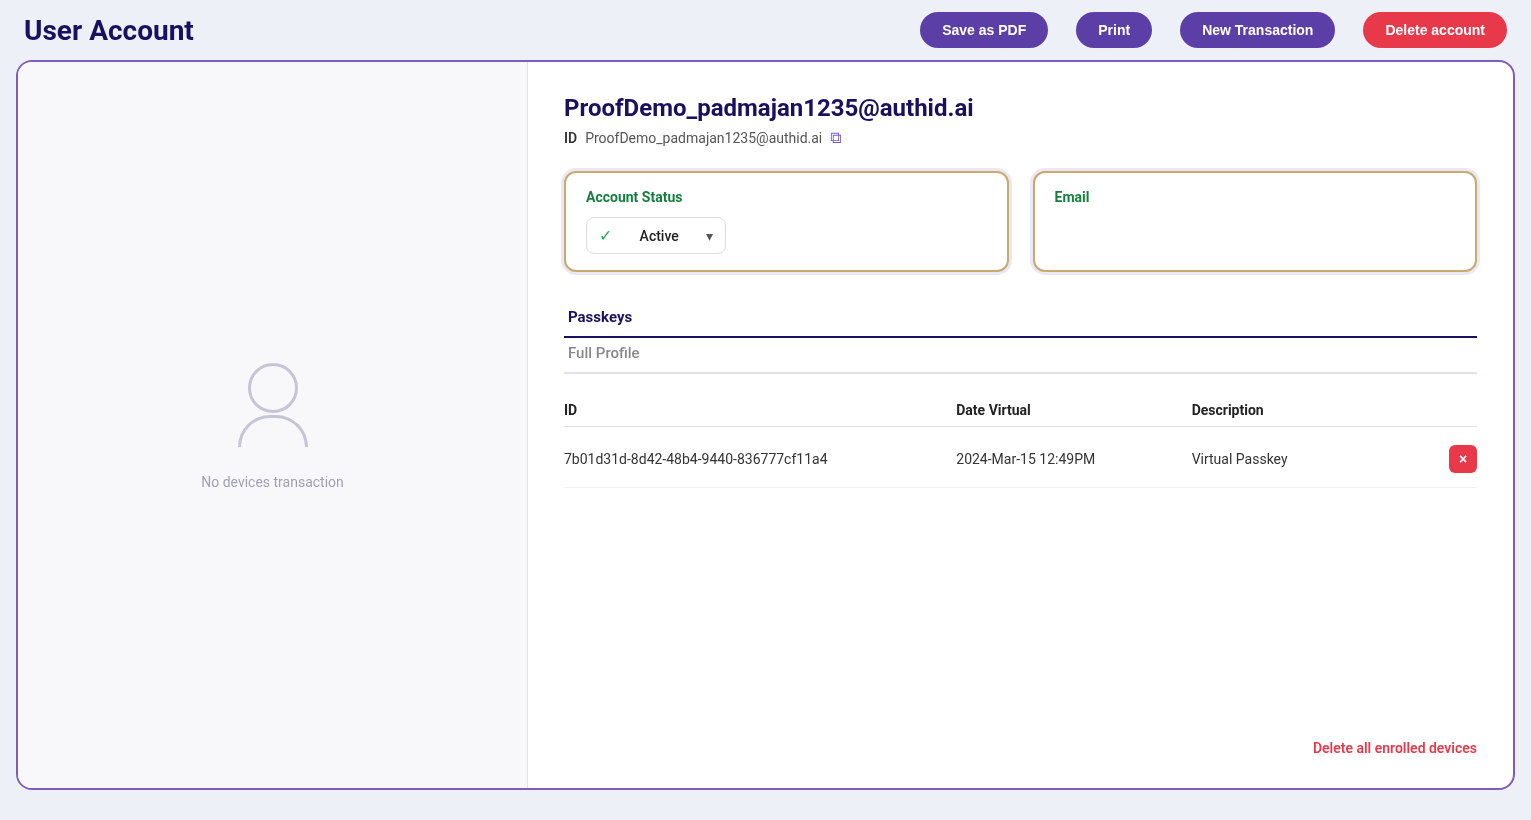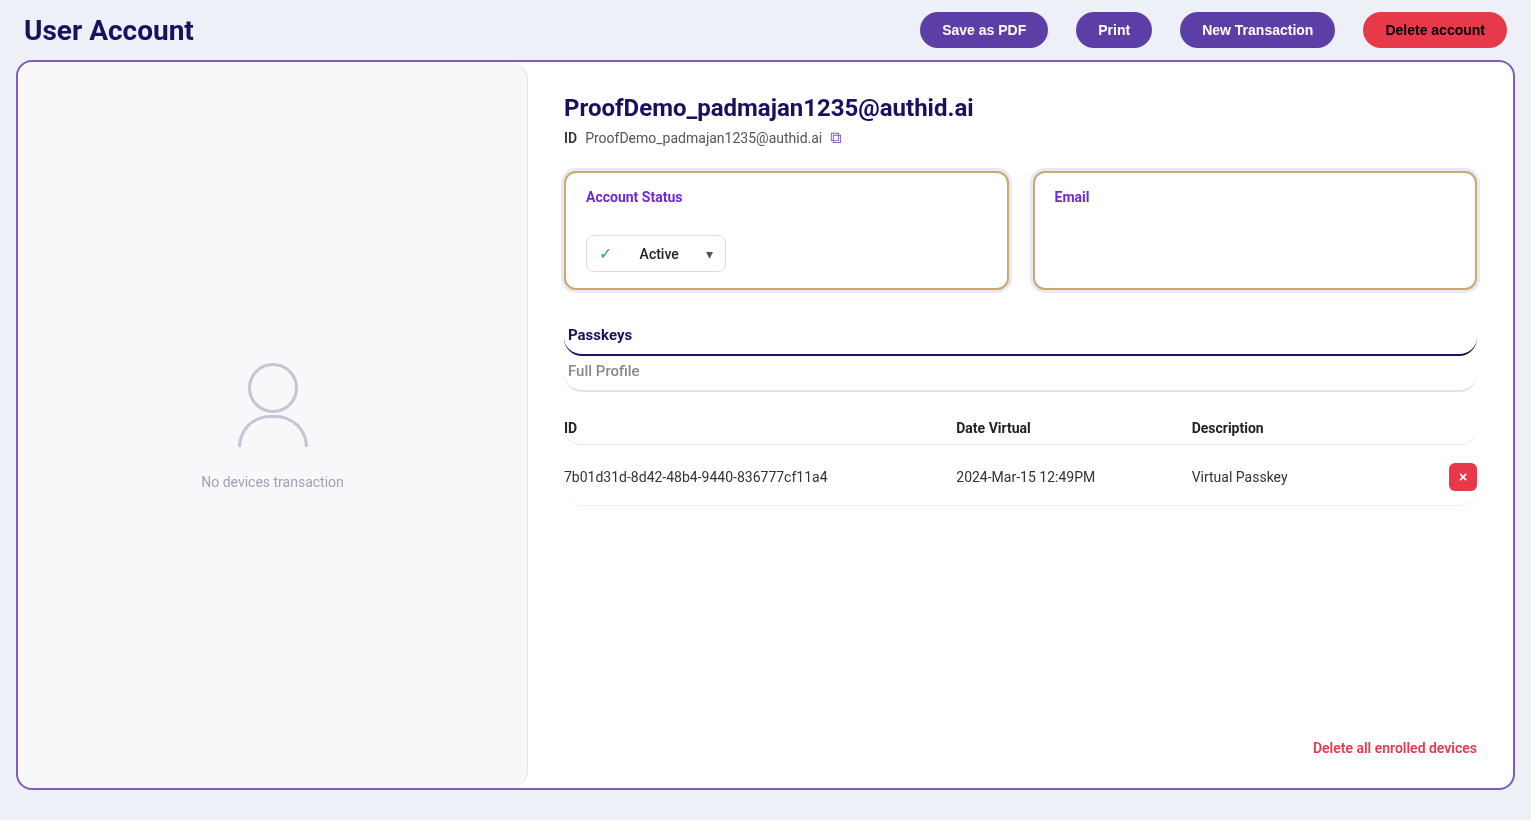--- a/index.html
+++ b/index.html
@@ -2,7 +2,7 @@
 <html><head>
   <meta charset="utf-8">
   <style>
-    * { box-sizing: border-box; margin: 0; padding: 0; border-radius: 18px; }
+    * { box-sizing: border-box; margin: 0; padding: 0; }
     body {
       font-family: -apple-system, BlinkMacSystemFont, 'Segoe UI', Roboto, sans-serif;
       background: #eef0f8;

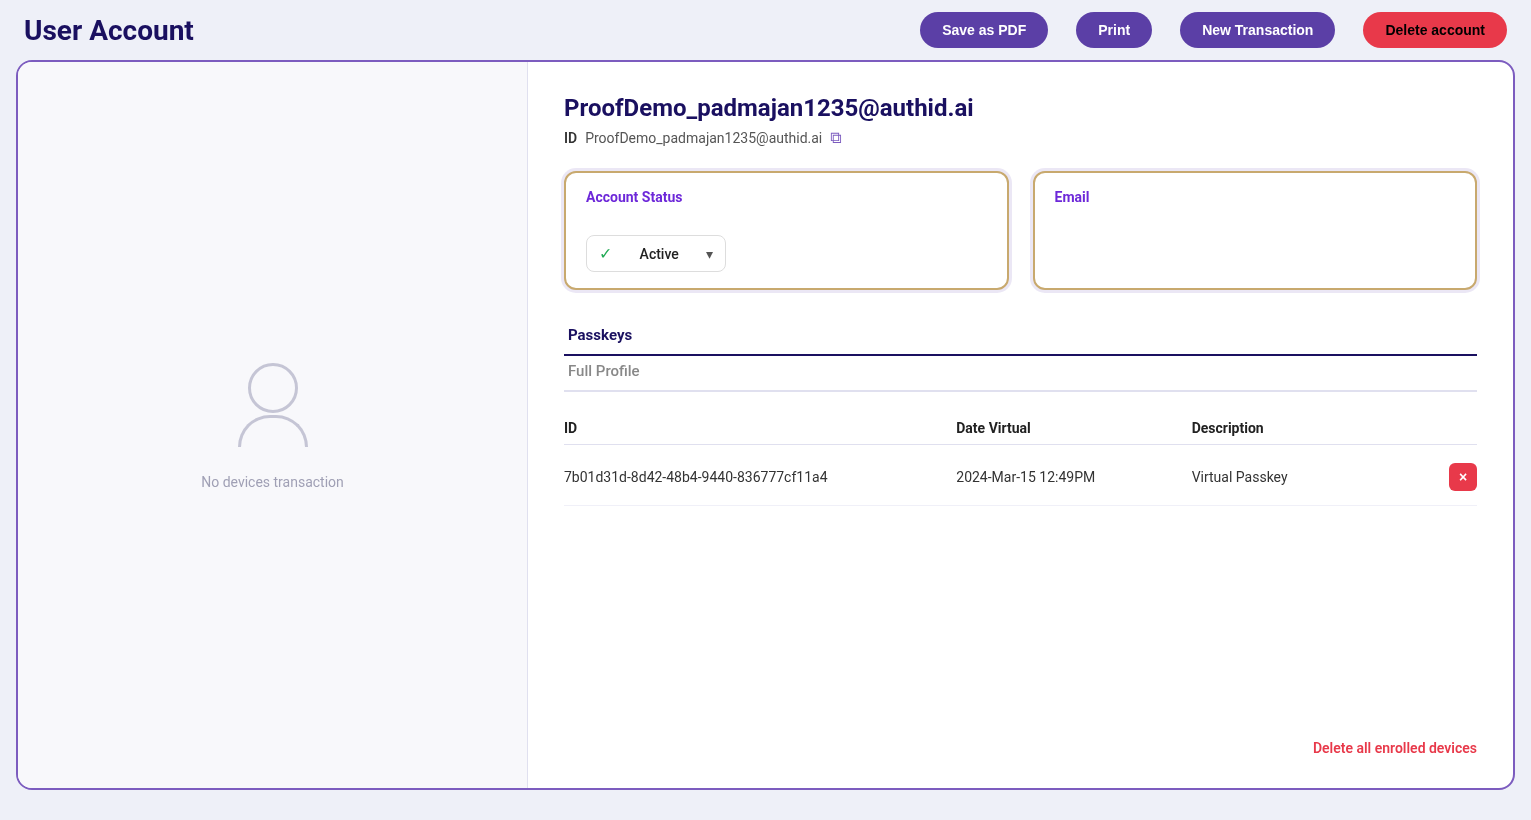--- a/index.html
+++ b/index.html
@@ -47,7 +47,7 @@
 
     .btn-red {
       background: #e8394a;
-      color: #000000;
+      color: #ffffff;
       border: none;
     }
 

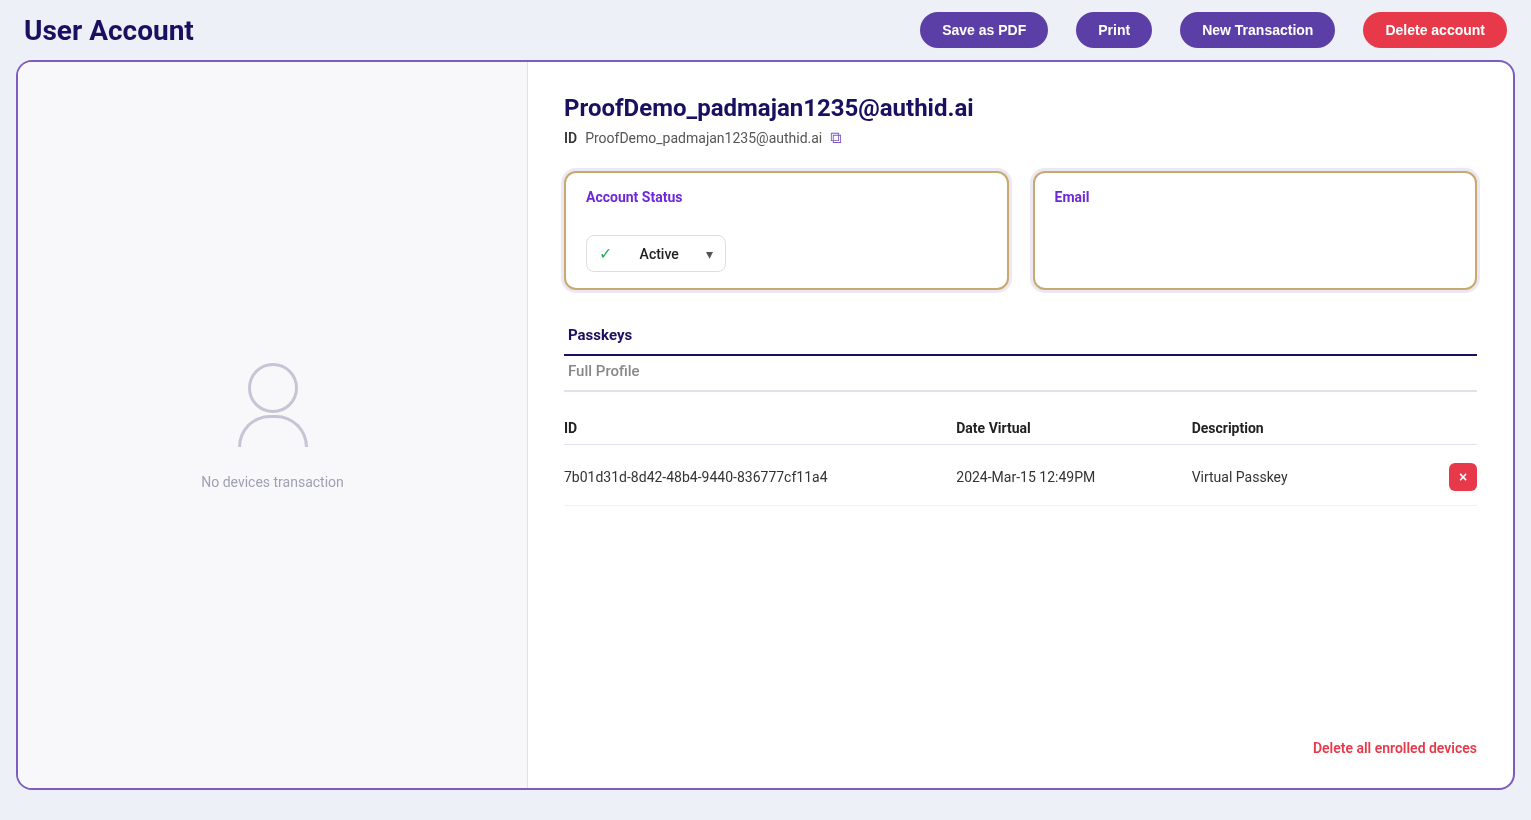--- a/index.html
+++ b/index.html
@@ -164,8 +164,8 @@
     .info-card-title {
       font-size: 14px;
       font-weight: 700;
-      color: #6d28d9;
-      margin-bottom: 30px;
+      color: #15803d;
+      margin-bottom: 12px;
     }
 
     .status-dropdown {

